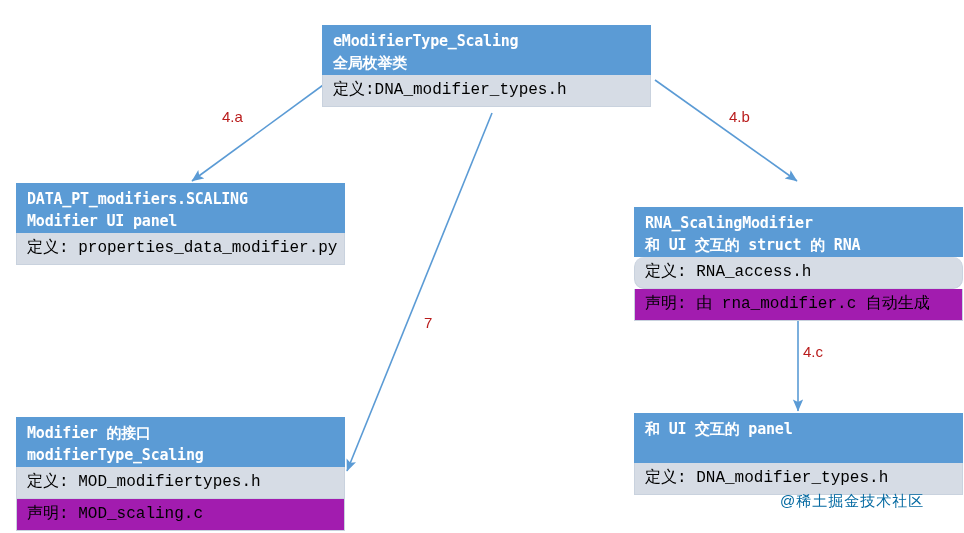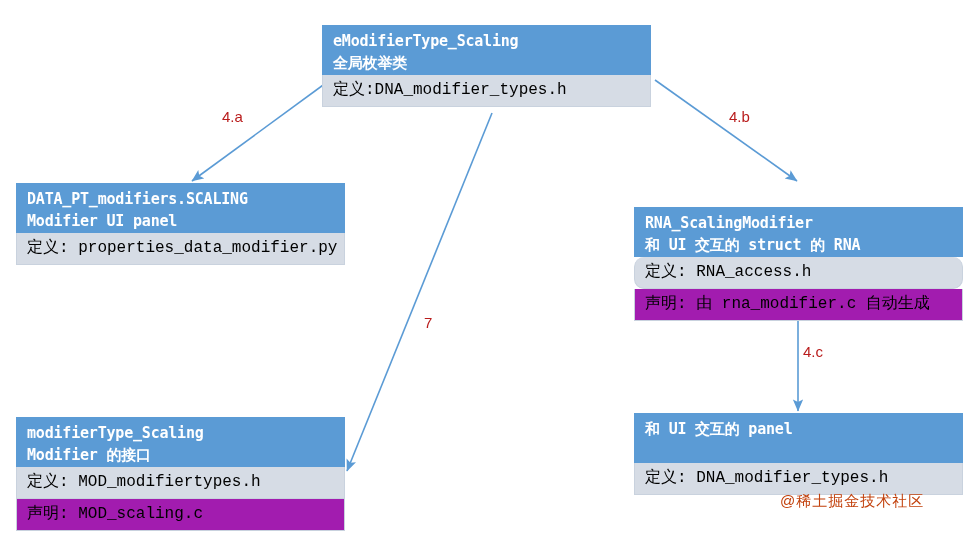--- a/index.html
+++ b/index.html
@@ -112,7 +112,7 @@
         <div class="node-row row-light" style="height: 32px;">声明: 由 rna_modifier.c 自动生成</div>
       </div>
       <div class="node" style="left: 16px; top: 417px; width: 329px;">
-        <div class="node-header" style="height: 50px;"><div>modifierType_Scaling</div><div>Modifier 的接口</div></div>
+        <div class="node-header" style="height: 50px;"><div>Modifier 的接口</div><div>modifierType_Scaling</div></div>
         <div class="node-row row-dark" style="height: 32px;">定义: MOD_modifiertypes.h</div>
         <div class="node-row row-light" style="height: 32px;">声明: MOD_scaling.c</div>
       </div>

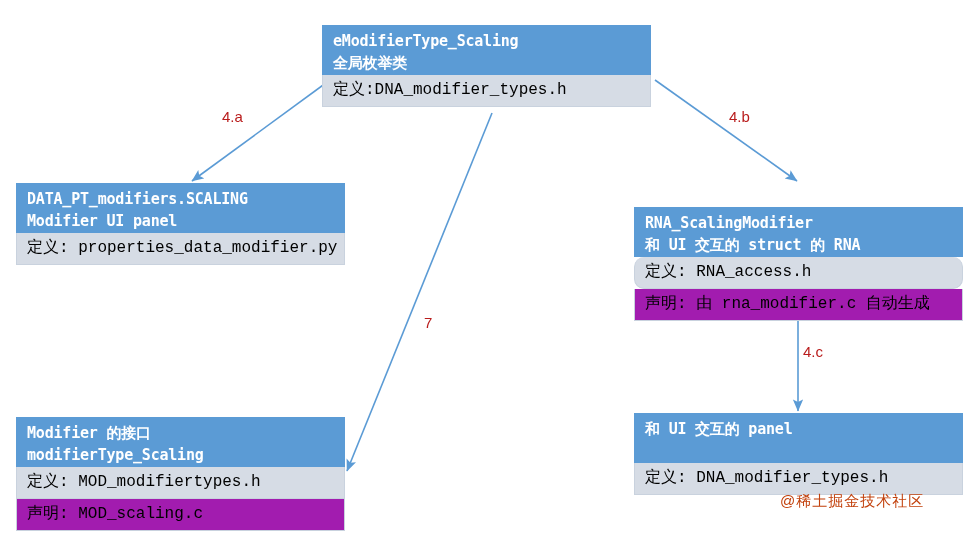--- a/index.html
+++ b/index.html
@@ -73,7 +73,7 @@
     position: absolute;
     font-family: "Liberation Sans", "DejaVu Sans", sans-serif;
     font-size: 15px;
-    color: #c2410c;
+    color: #0369a1;
     white-space: pre;
     letter-spacing: 1px;
   }

